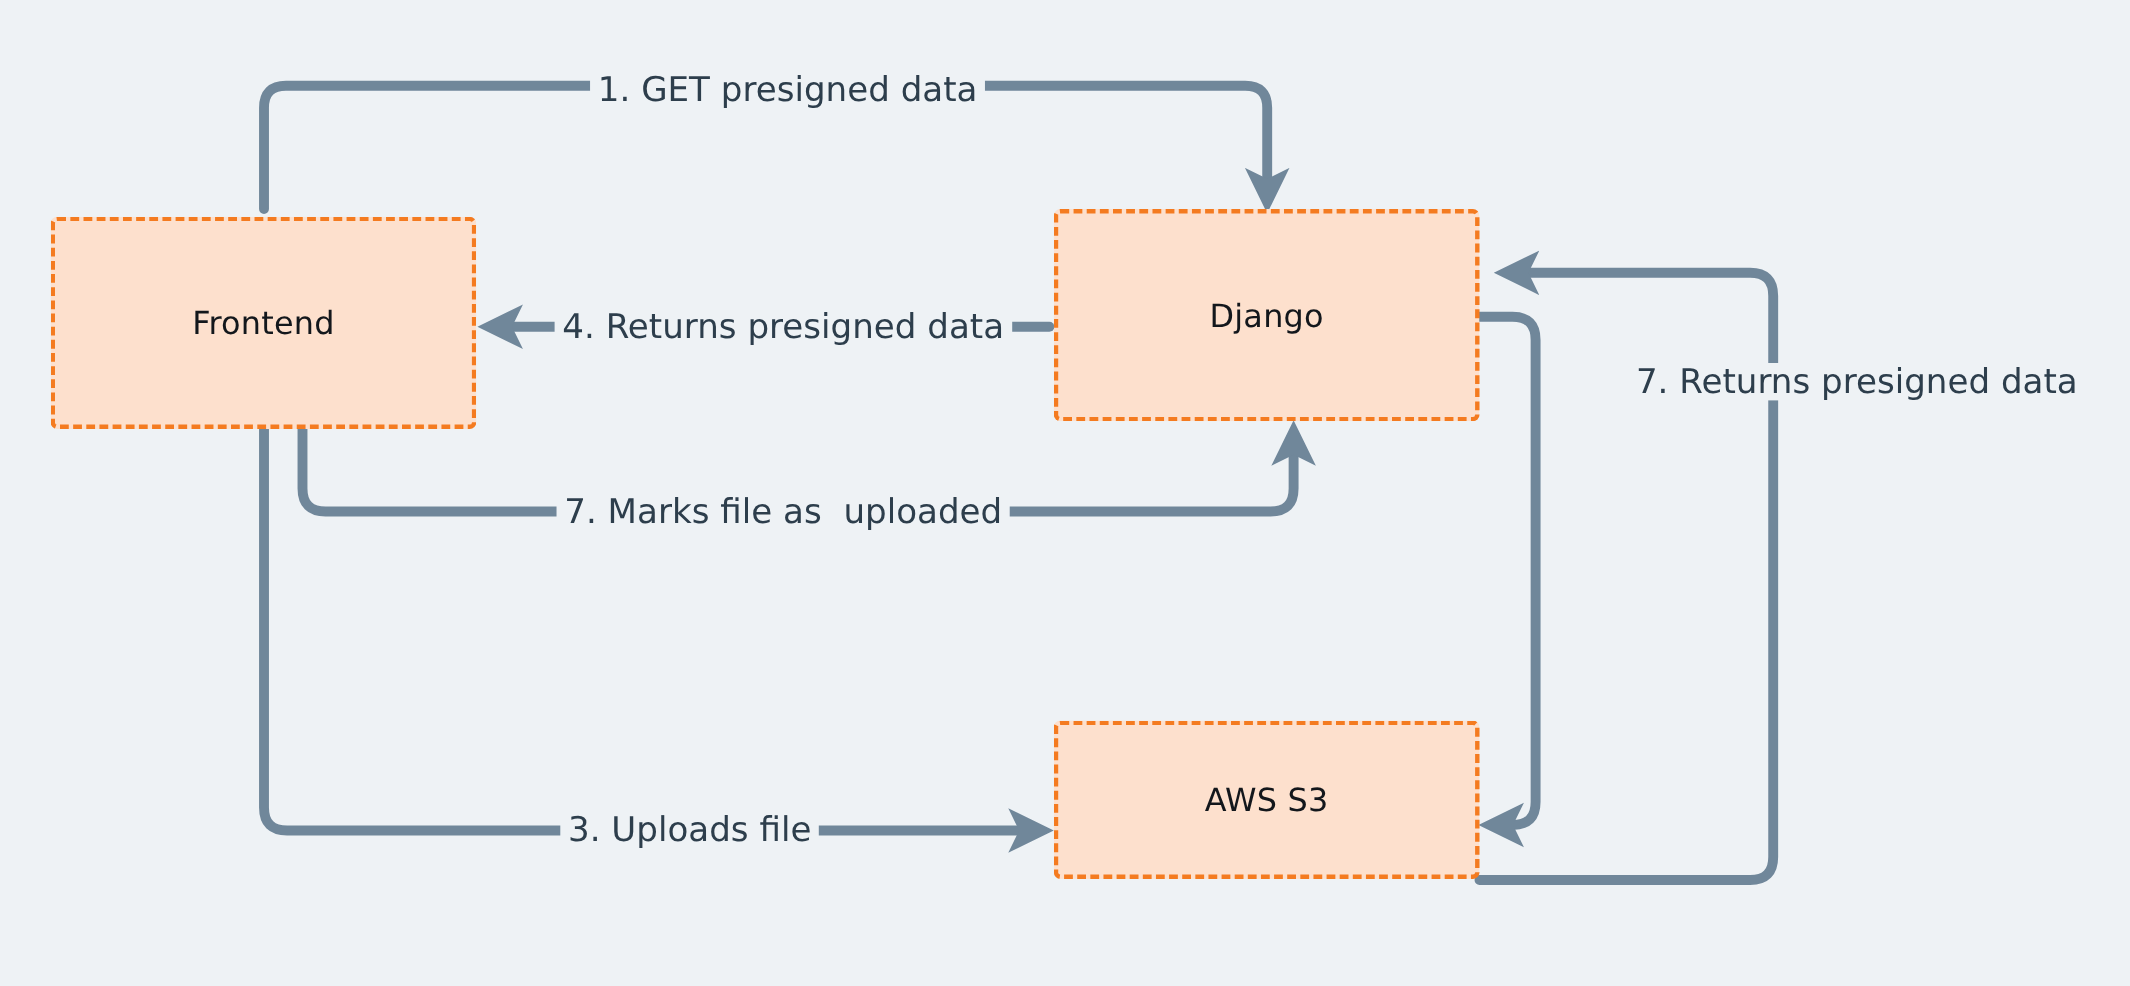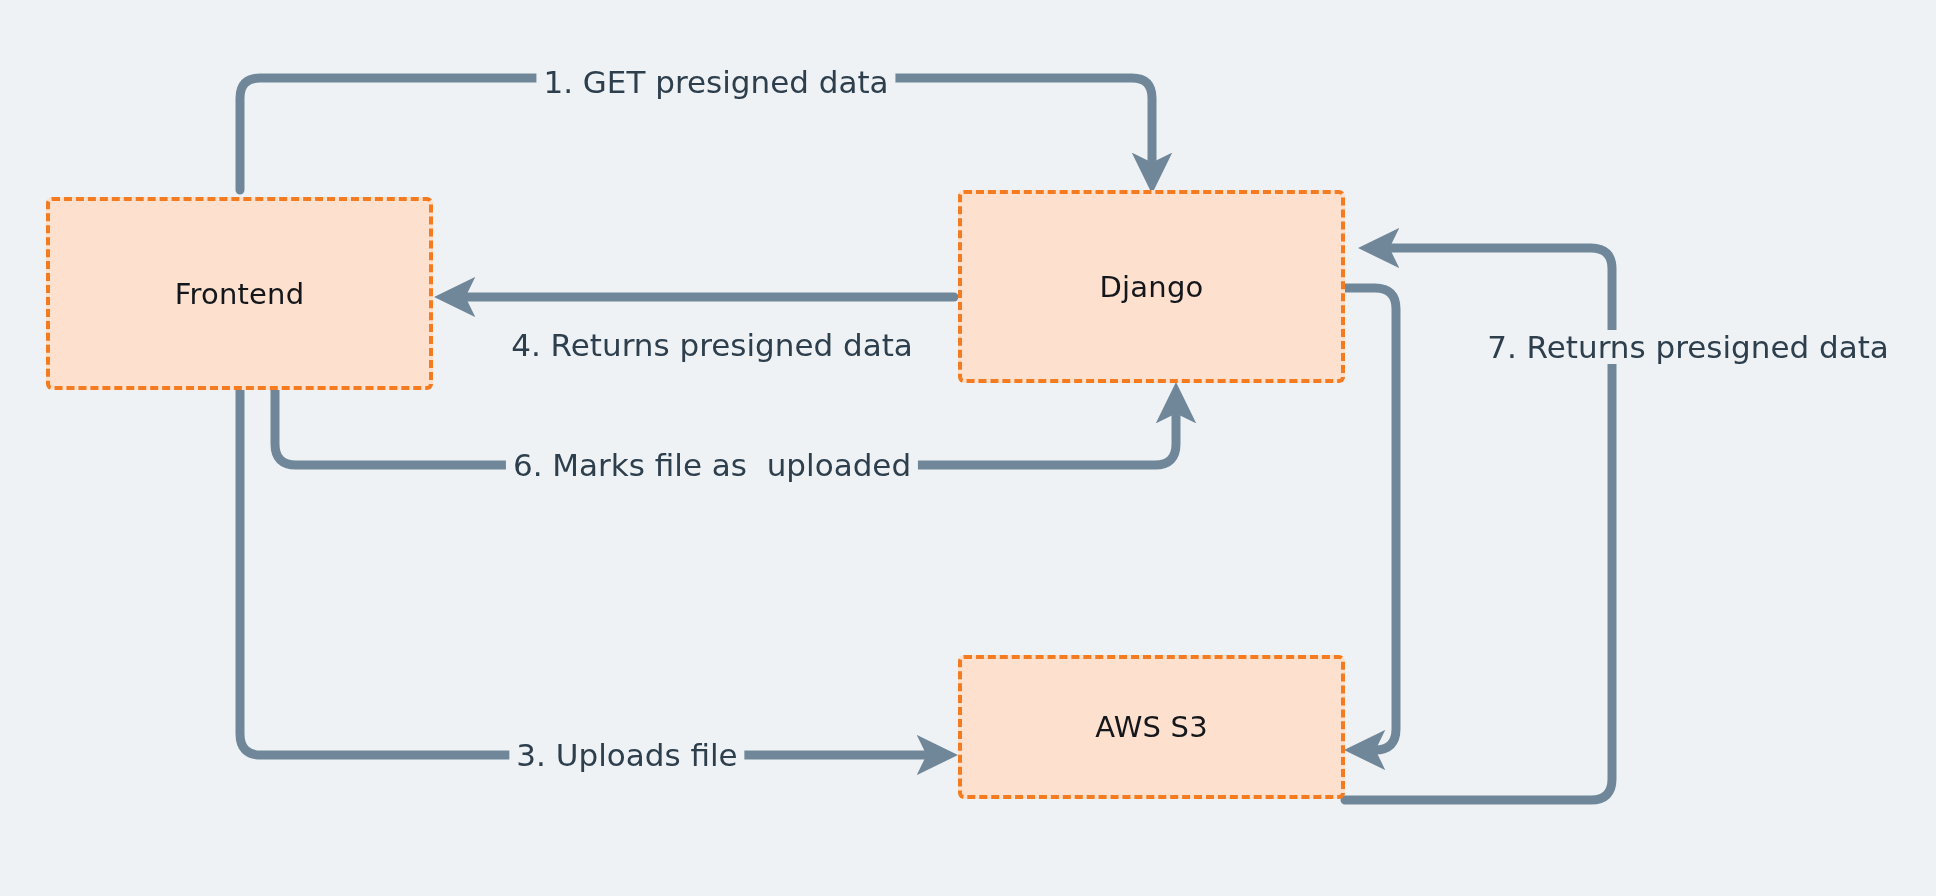--- a/index.html
+++ b/index.html
@@ -99,7 +99,7 @@
 
   <div class="edge-label" style="left: 1688px; top: 347px;">7. Returns presigned data</div>
 
-  <div class="edge-label" style="left: 712px; top: 297px; margin-top: 48px;">4. Returns presigned data</div>
+  <div class="edge-label" style="left: 712px; top: 297px;">4. Returns presigned data</div>
 
   <div class="edge-label" style="left: 627px; top: 755px;">3. Uploads file</div>
 

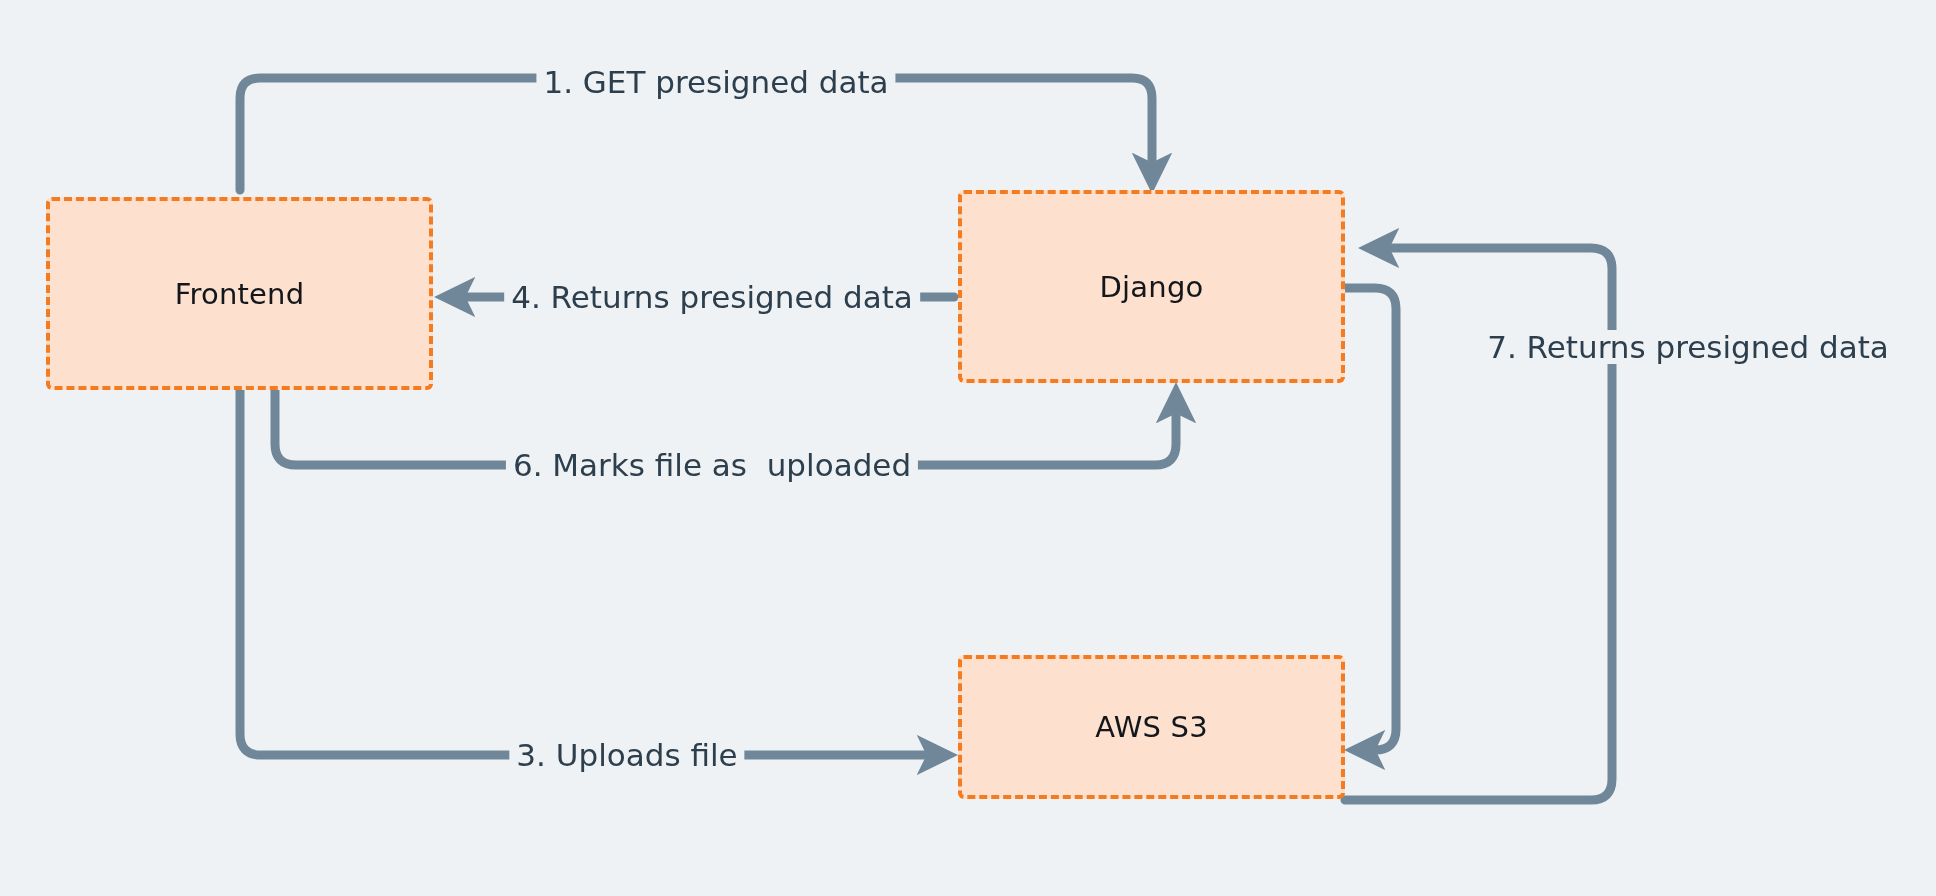--- a/index.html
+++ b/index.html
@@ -103,7 +103,7 @@
 
   <div class="edge-label" style="left: 627px; top: 755px;">3. Uploads file</div>
 
-  <div class="edge-label" style="left: 712px; top: 465px;">6. Marks file as  uploaded</div>
+  <div class="edge-label" style="left: 712px; top: 465px;">7. Marks file as  uploaded</div>
 
 </div>
 

